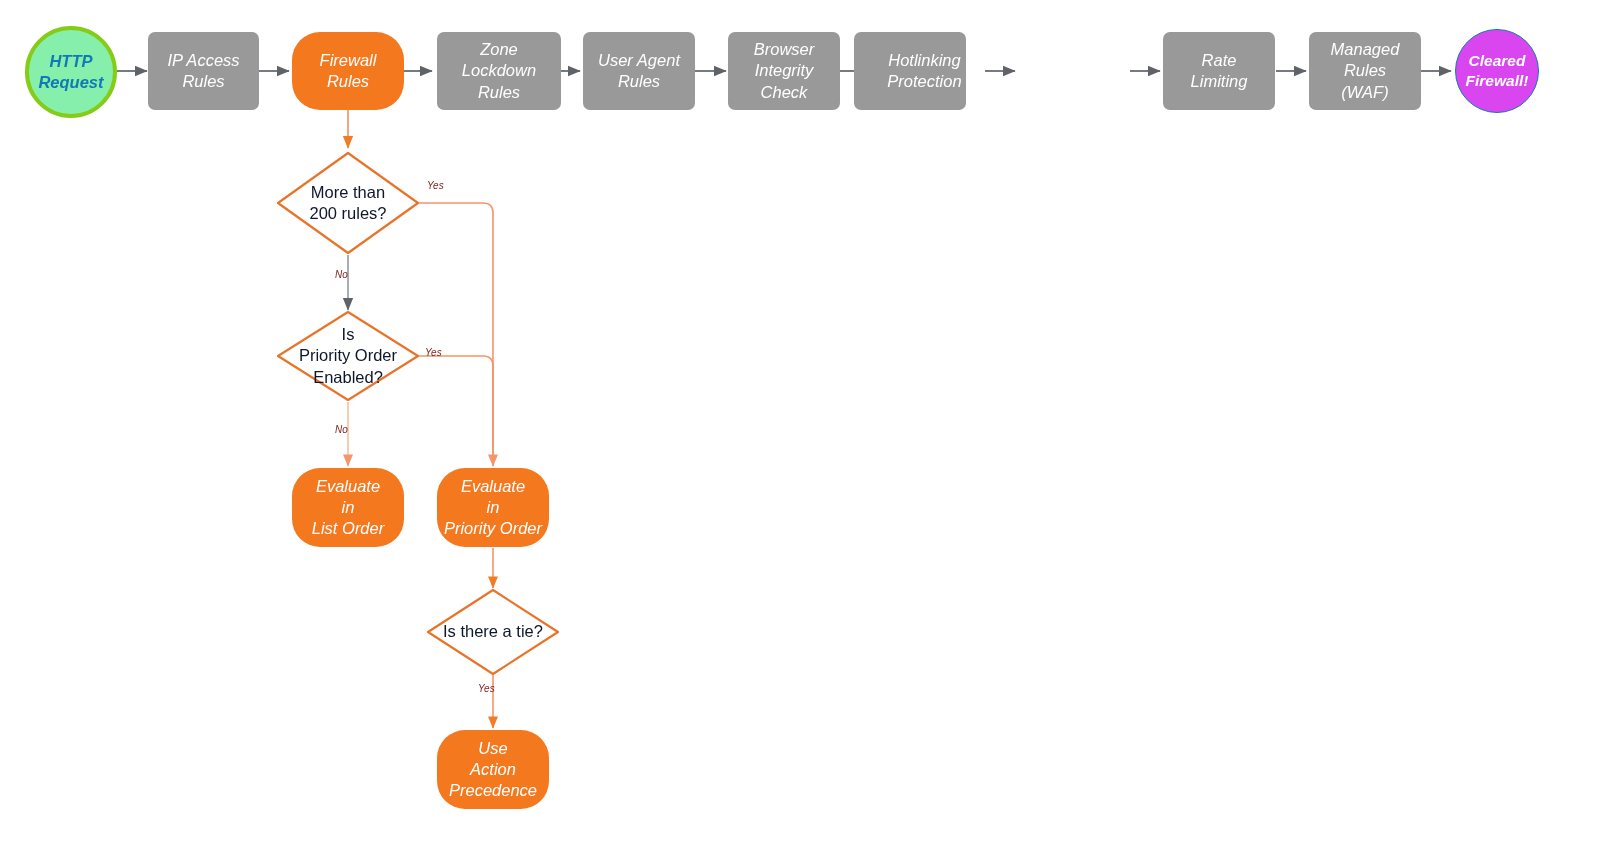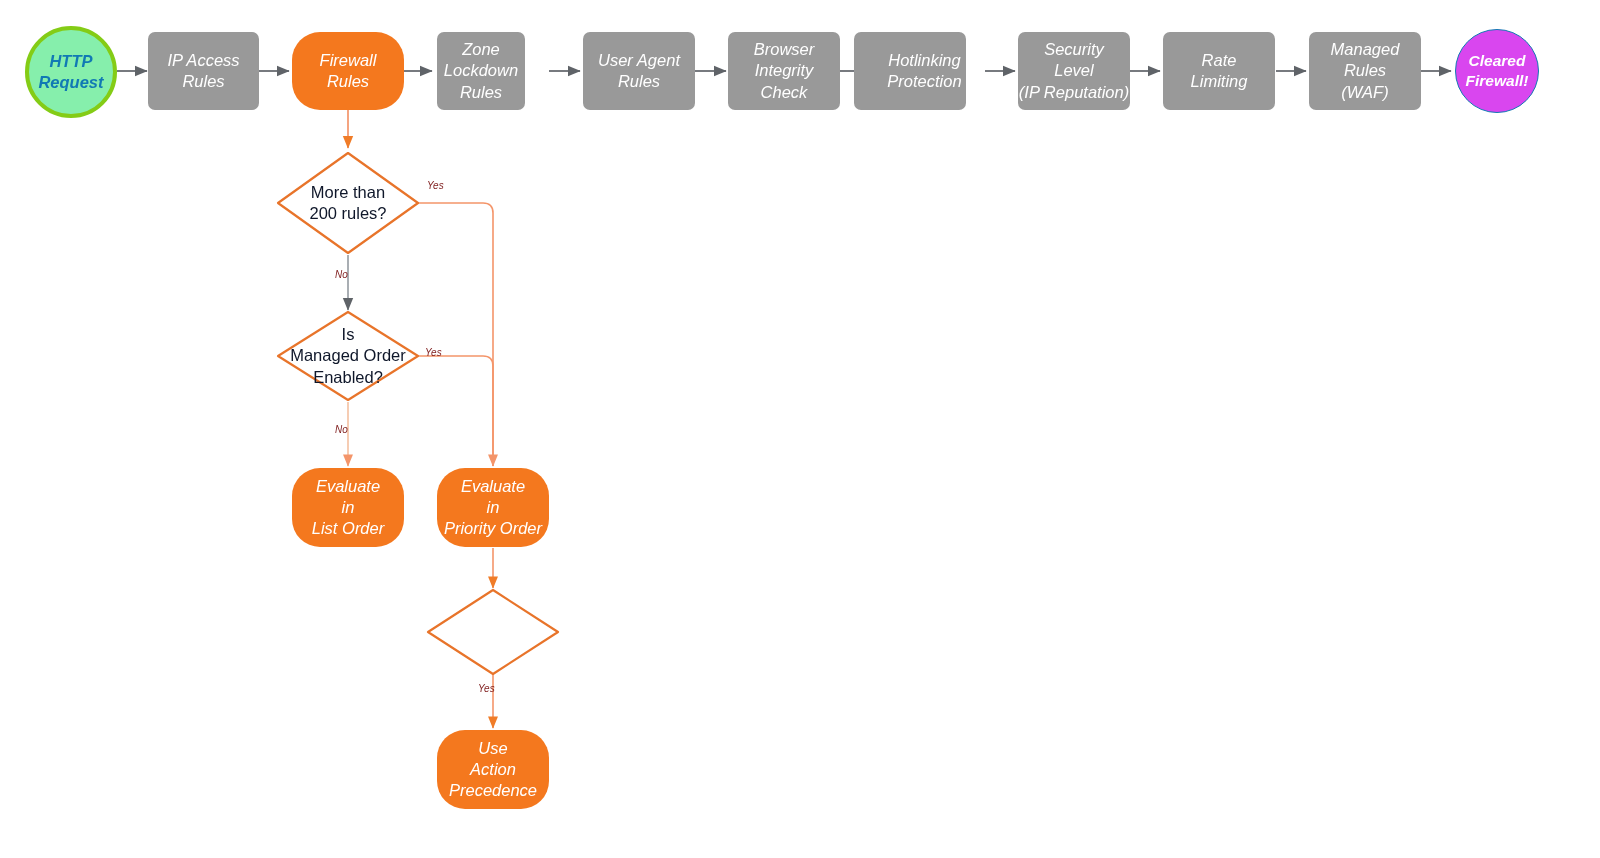--- a/index.html
+++ b/index.html
@@ -144,7 +144,7 @@
   <div class="node proc proc-orange" style="left:292px; top:32px; width:112px; height:78px;">Firewall
 Rules</div>
 
-  <div class="node proc proc-gray" style="left:437px; top:32px; width:88px; height:78px;">Zone
+  <div class="node proc proc-gray" style="left:437px; top:32px; width:124px; height:78px;">Zone
 Lockdown
 Rules</div>
 

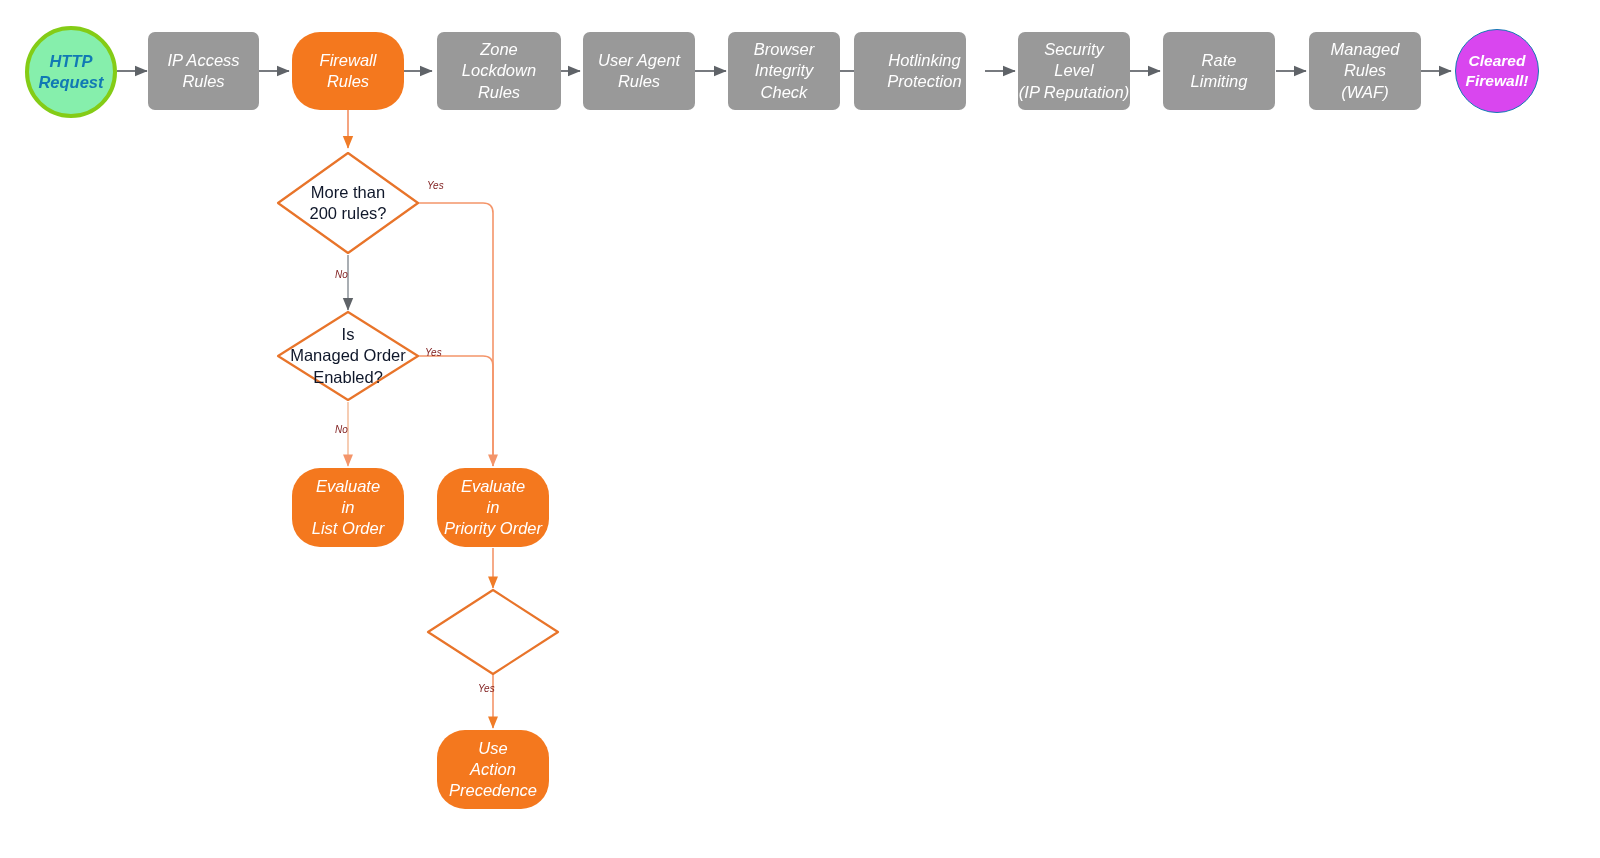--- a/index.html
+++ b/index.html
@@ -158,9 +158,6 @@
   <div class="node proc proc-gray" style="left:854px; top:32px; width:112px; height:78px;padding-left:29px;">Hotlinking
 Protection</div>
 
-  <div class="node proc proc-gray" style="left:1018px; top:32px; width:112px; height:78px;">Security
-Level
-(IP Reputation)</div>
 
   <div class="node proc proc-gray" style="left:1163px; top:32px; width:112px; height:78px;">Rate
 Limiting</div>

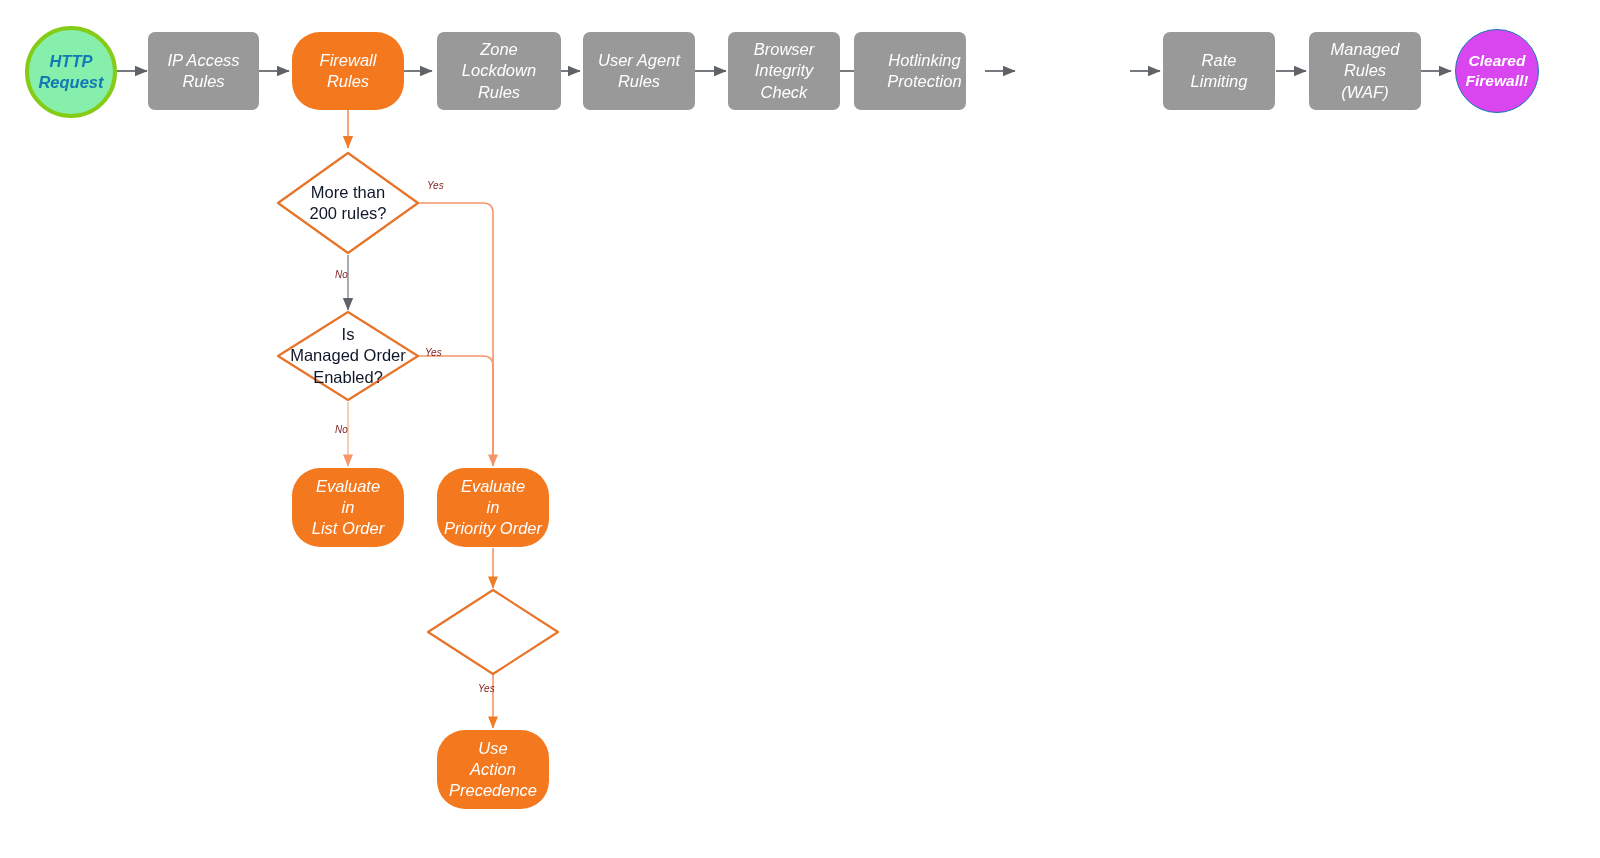--- a/index.html
+++ b/index.html
@@ -173,7 +173,7 @@
 200 rules?</div>
 
   <div class="decision-text" style="left:278px; top:322px; width:140px; height:68px;">Is
-Managed Order
+Priority Order
 Enabled?</div>
 
 

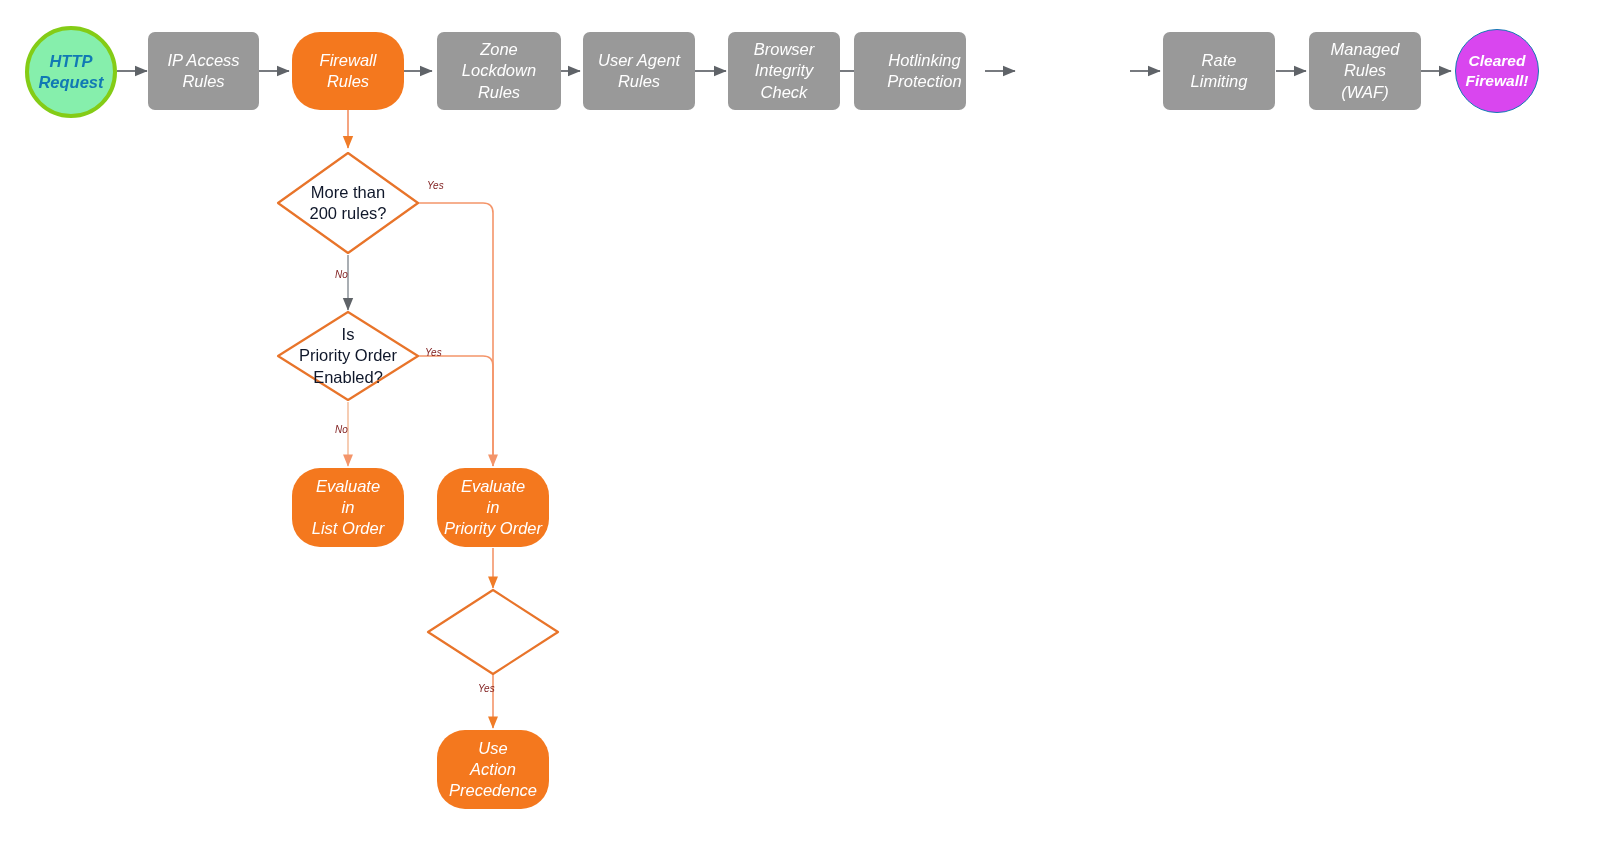--- a/index.html
+++ b/index.html
@@ -176,6 +176,7 @@
 Priority Order
 Enabled?</div>
 
+  <div class="decision-text" style="left:423px; top:612px; width:140px; height:40px;">Is there a tie?</div>
 
   <div class="node proc proc-orange" style="left:292px; top:468px; width:112px; height:79px;">Evaluate
 in

